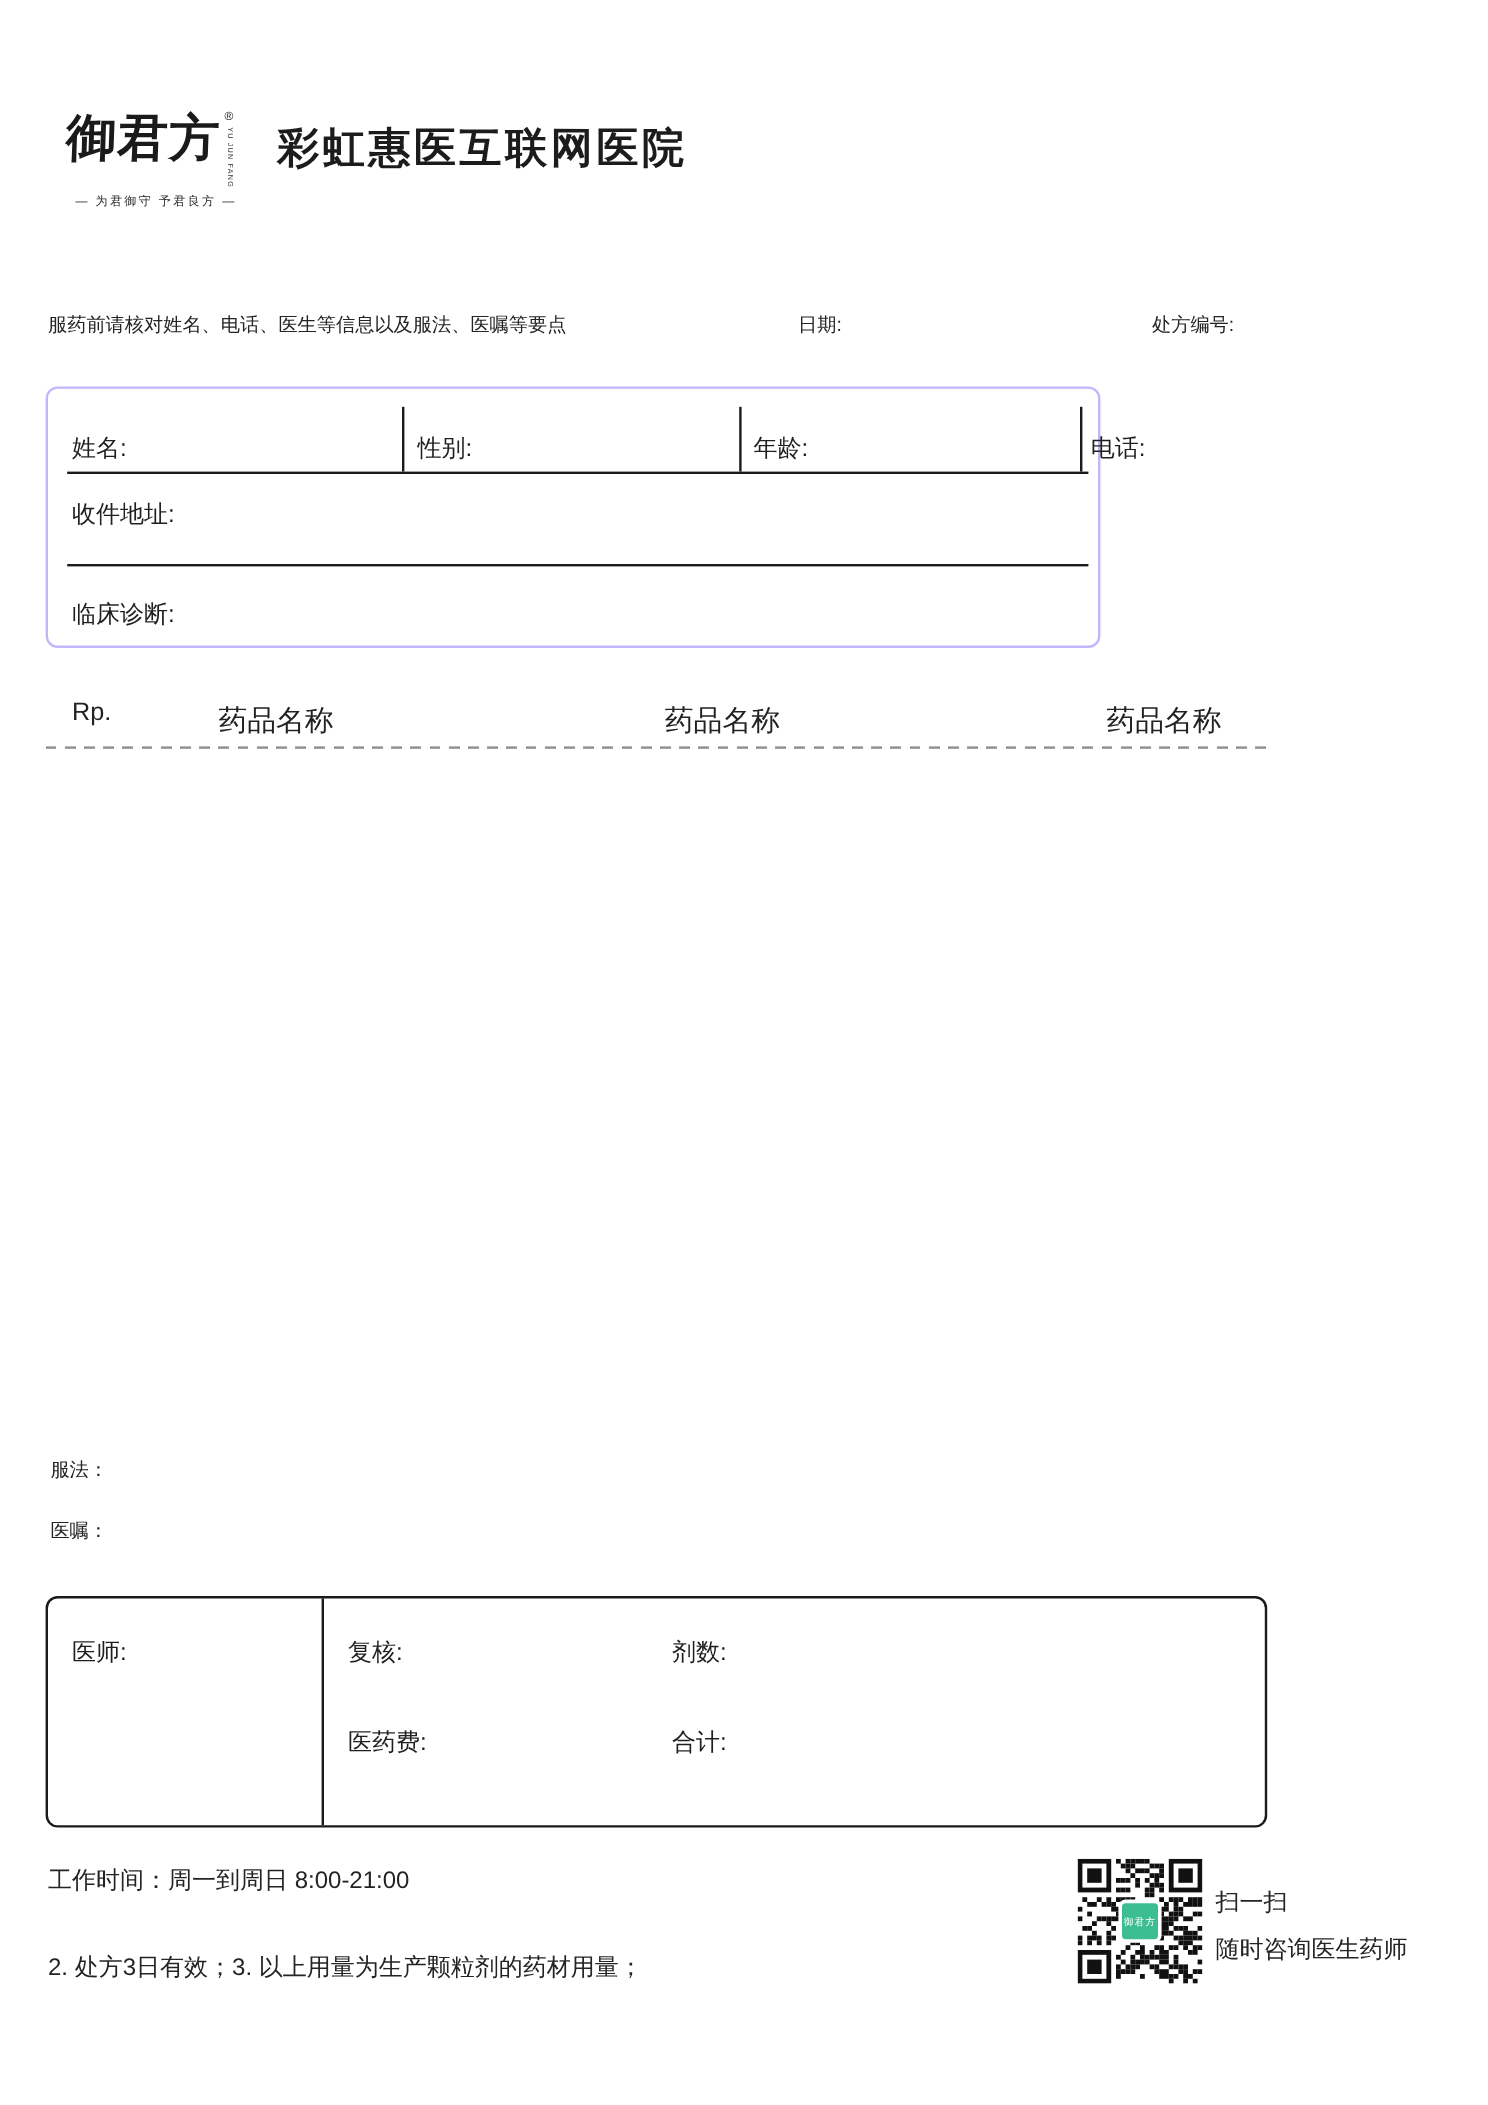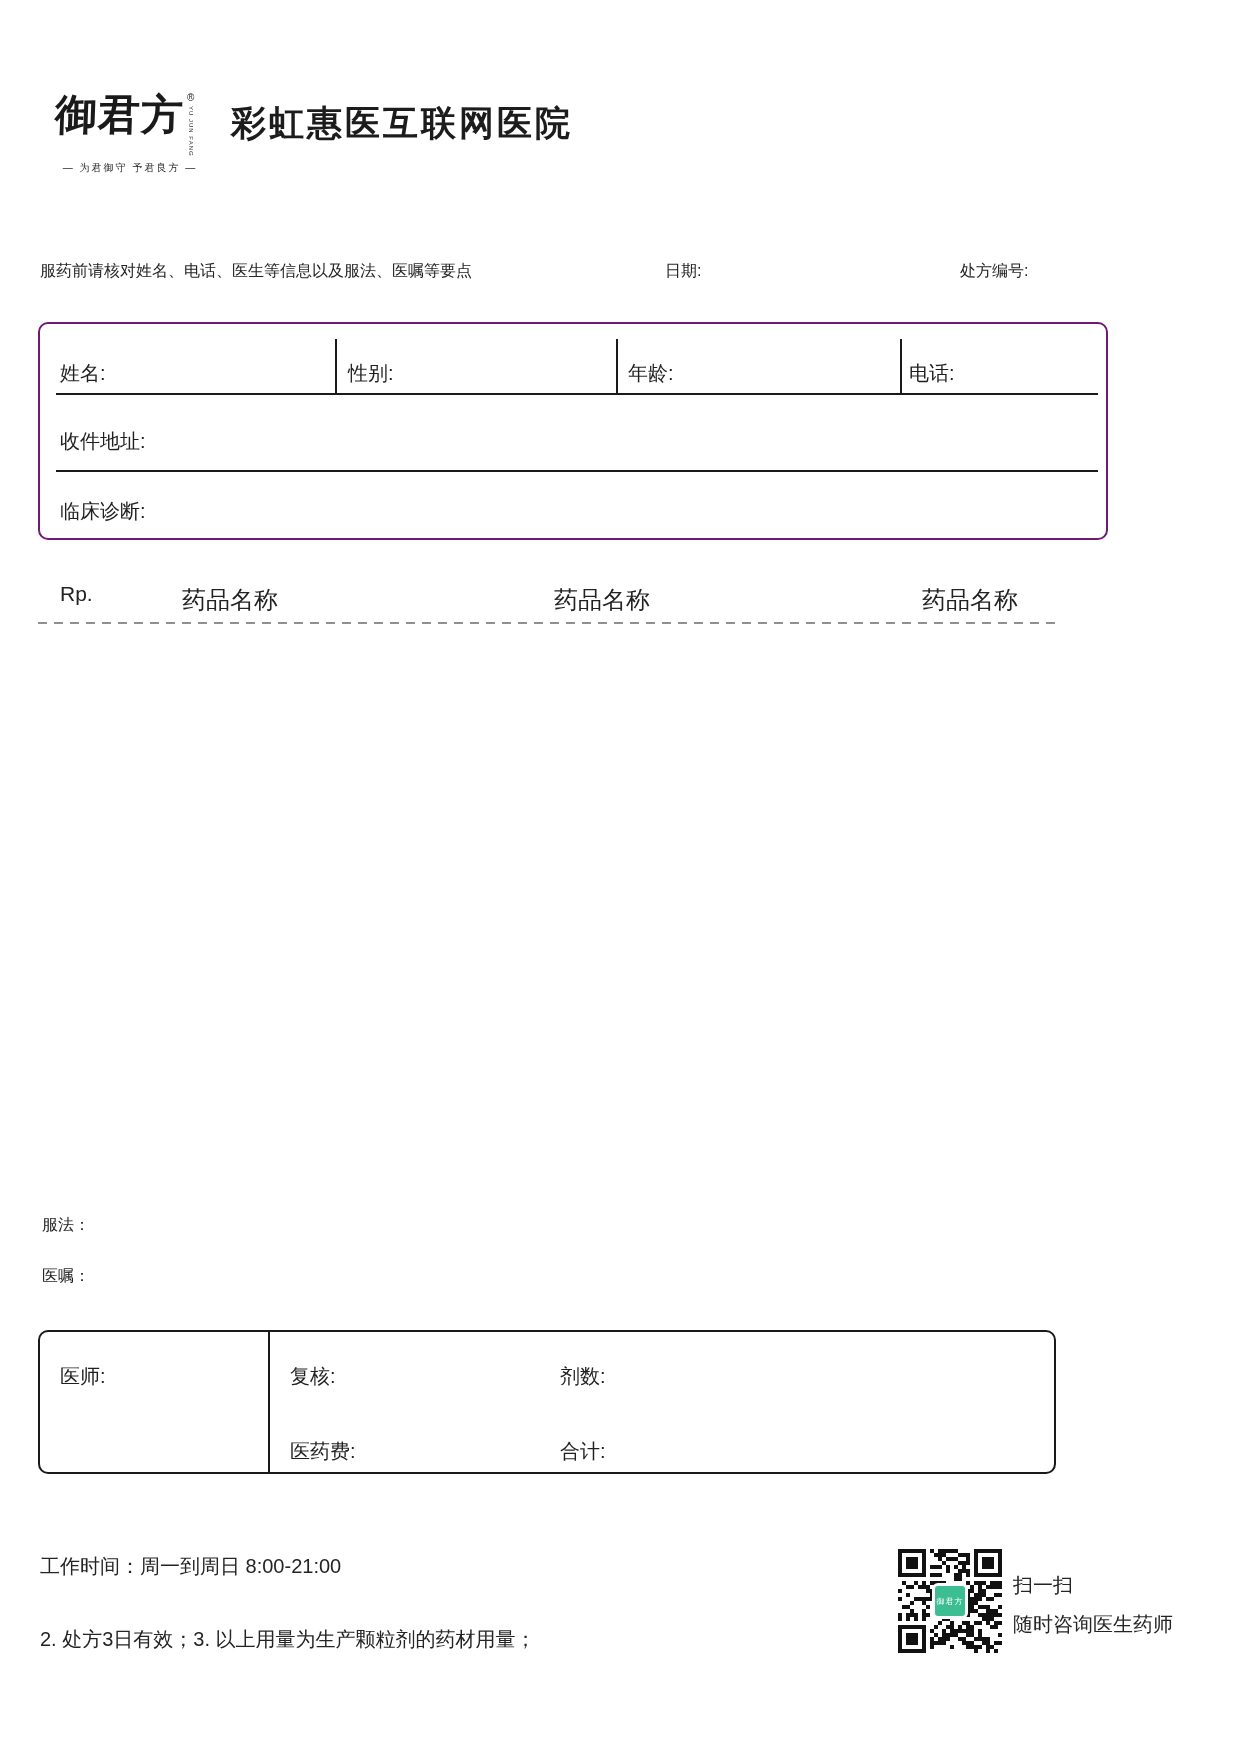--- a/index.html
+++ b/index.html
@@ -39,8 +39,8 @@
 
   
   .patient-box{
-    position:absolute;left:38px;top:322px;width:1070px;height:218px;
-    border:2px solid #701a75;border-radius:10px;box-sizing:border-box;
+    position:absolute;left:38px;top:322px;width:879px;height:218px;
+    border:2px solid #c4b5fd;border-radius:10px;box-sizing:border-box;
   }
   .vline{position:absolute;width:2px;background:#1a1a1a;}
   .hline{position:absolute;height:2px;background:#1a1a1a;}

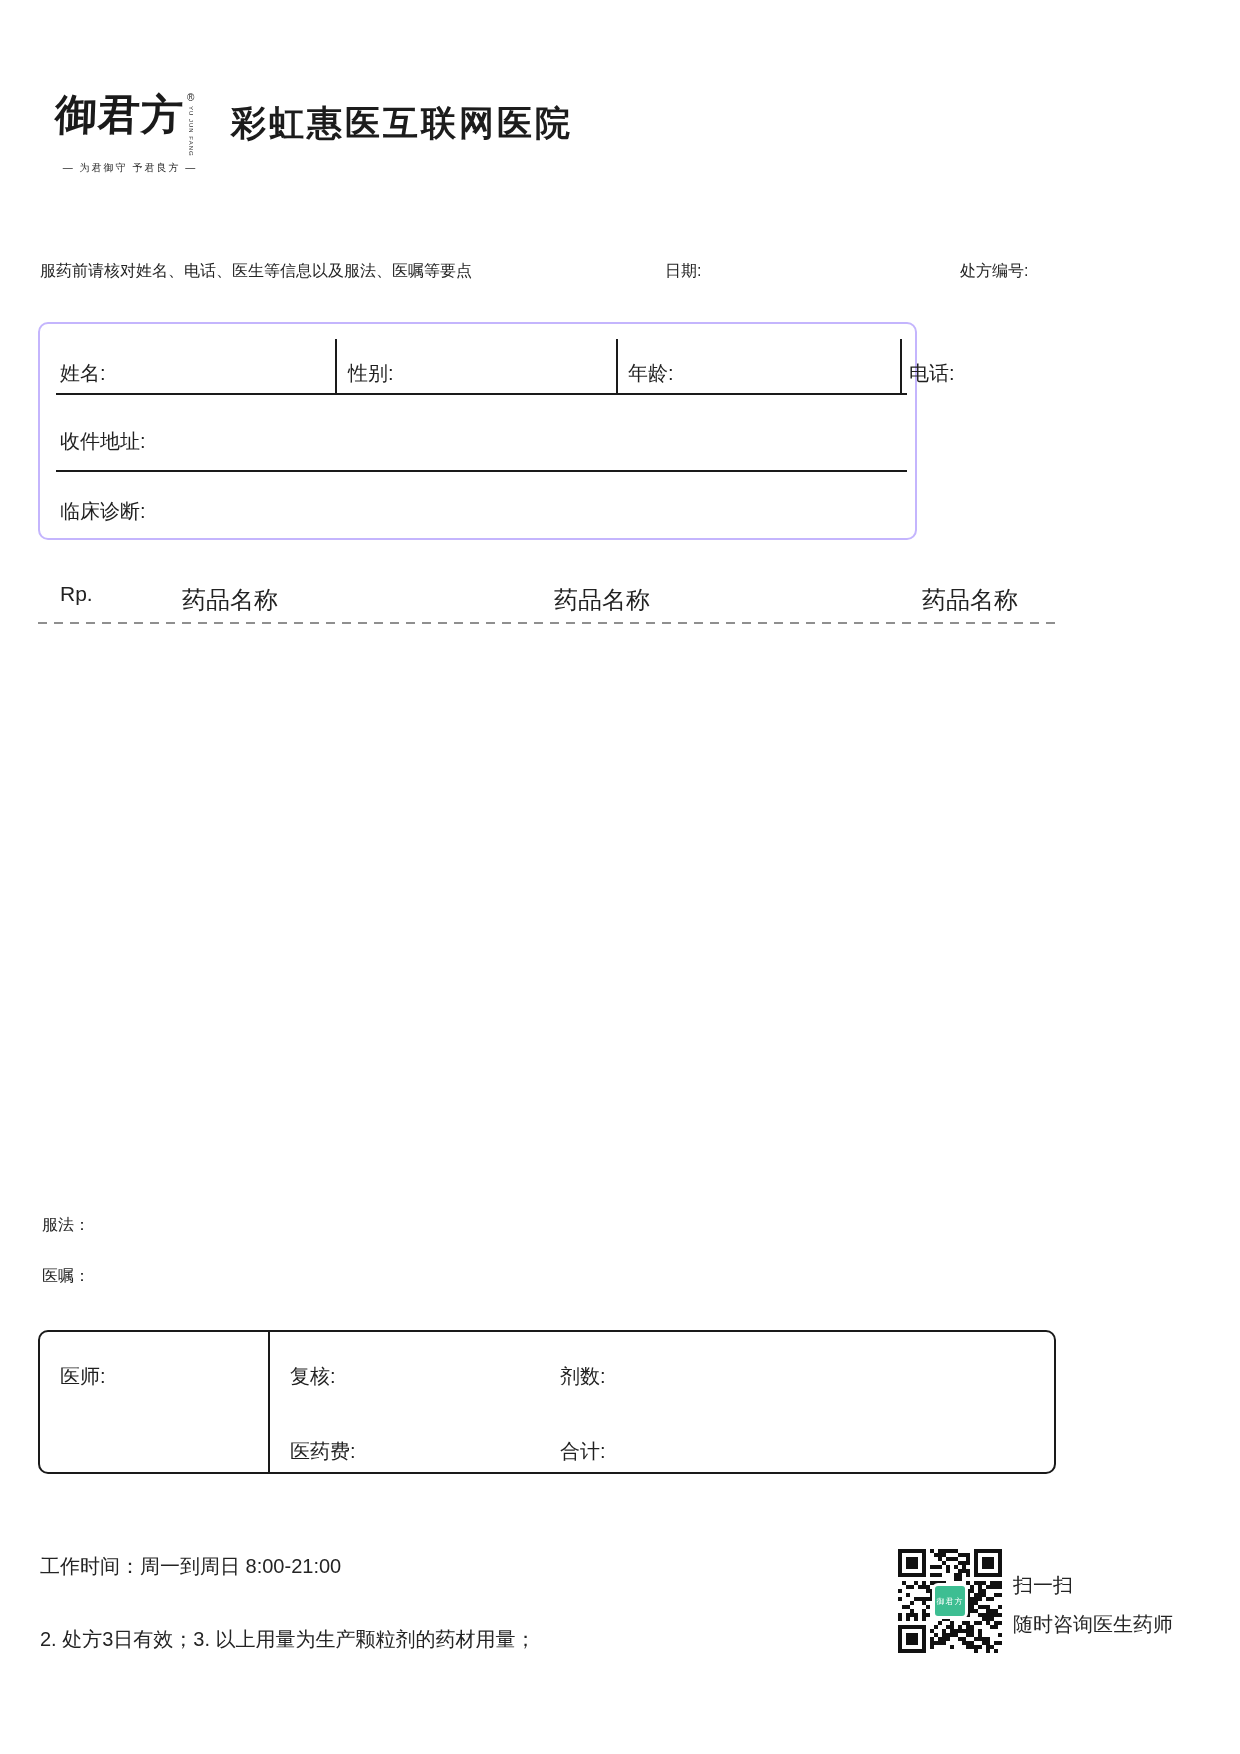--- a/index.html
+++ b/index.html
@@ -108,7 +108,7 @@
     <div class="pb-label" style="left:308px;top:36px;">性别:</div>
     <div class="pb-label" style="left:588px;top:36px;">年龄:</div>
     <div class="pb-label" style="left:869px;top:36px;">电话:</div>
-    <div class="pb-label" style="left:20px;top:104px;">收件地址:</div>
+    <div class="pb-label" style="left:20px;top:91px;">收件地址:</div>
     <div class="pb-label" style="left:20px;top:174px;">临床诊断:</div>
   </div>
 

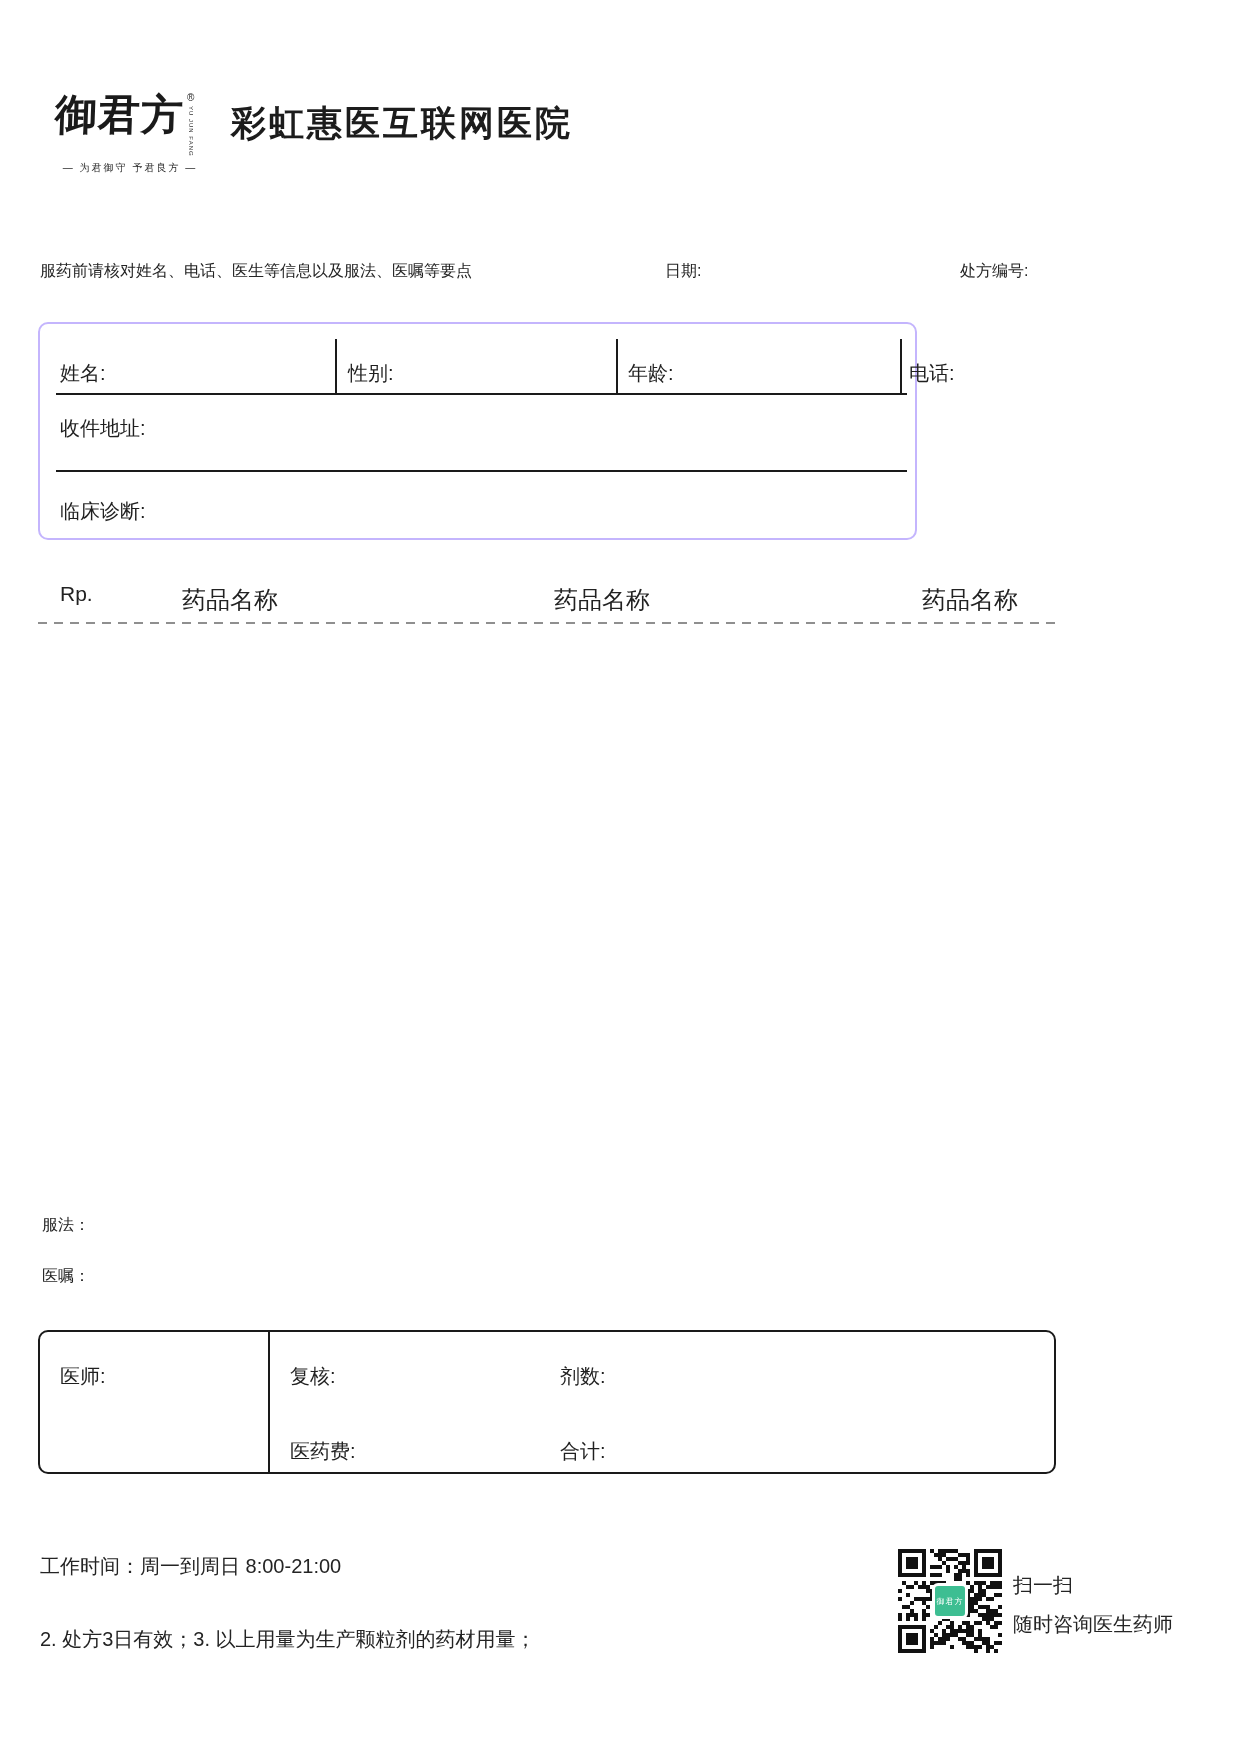--- a/index.html
+++ b/index.html
@@ -60,7 +60,7 @@
 
   
   .summary-box{
-    position:absolute;left:38px;top:1330px;width:1018px;height:144px;
+    position:absolute;left:38px;top:1330px;width:1018px;height:193px;
     border:2px solid #1a1a1a;border-radius:10px;box-sizing:border-box;
   }
   .sb-label{position:absolute;font-size:20px;font-weight:500;color:#1f1f1f;white-space:nowrap;}

